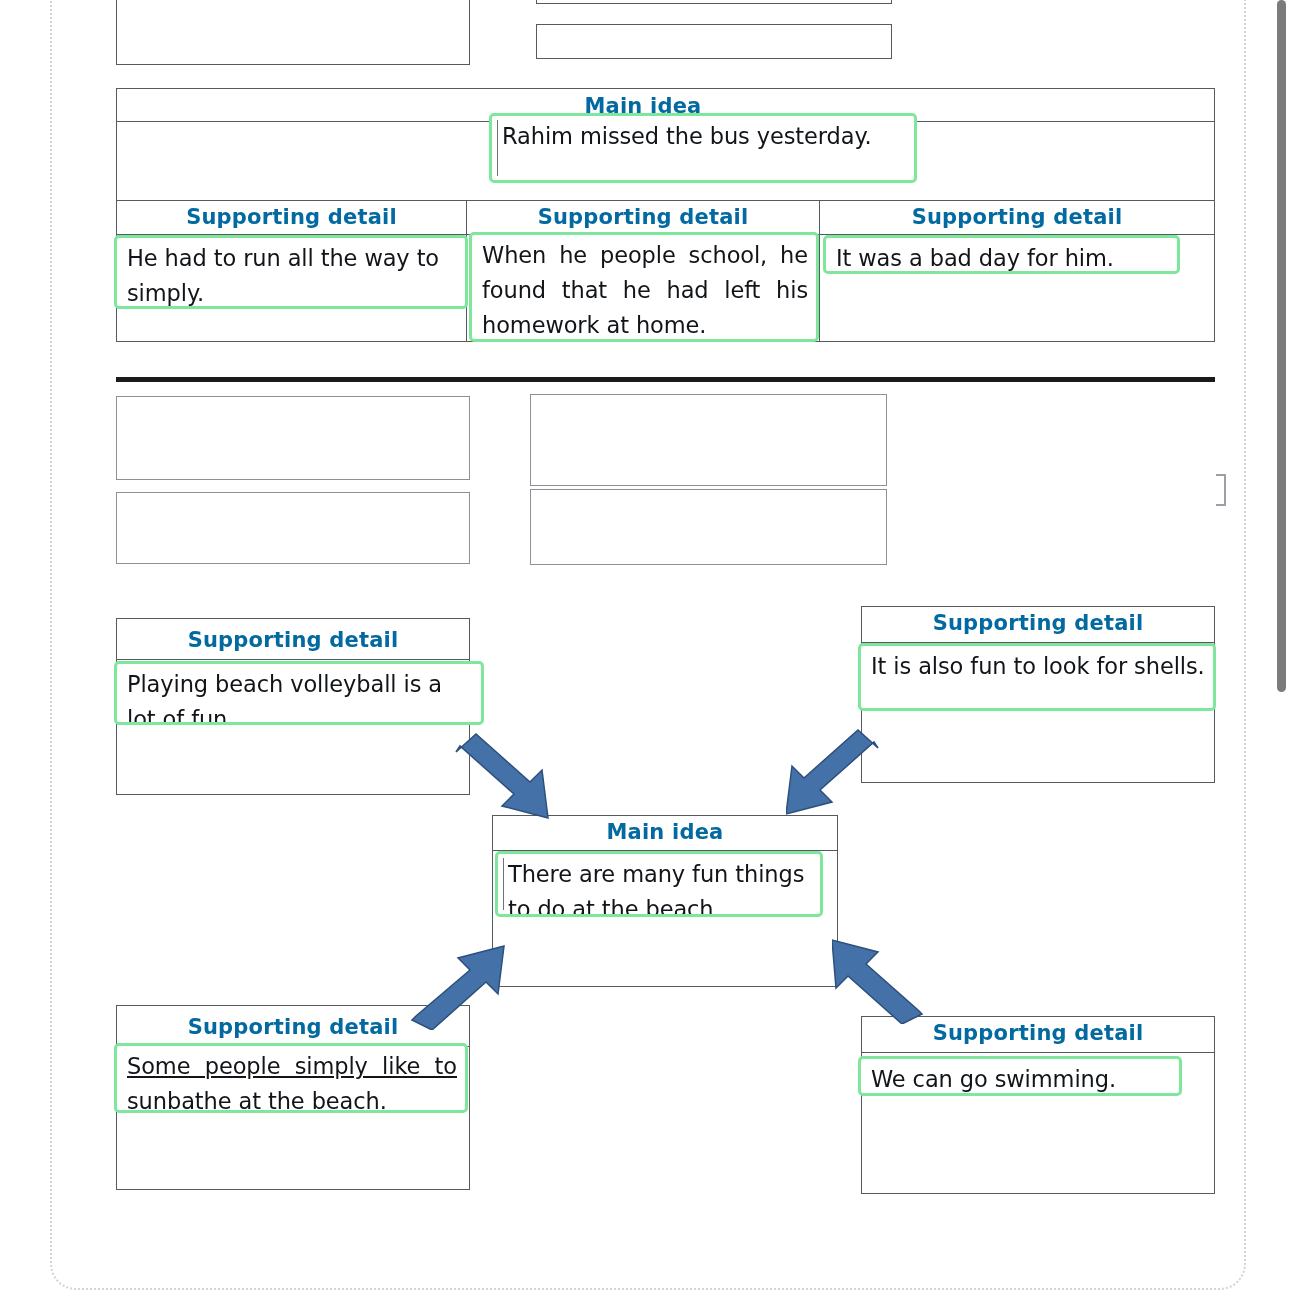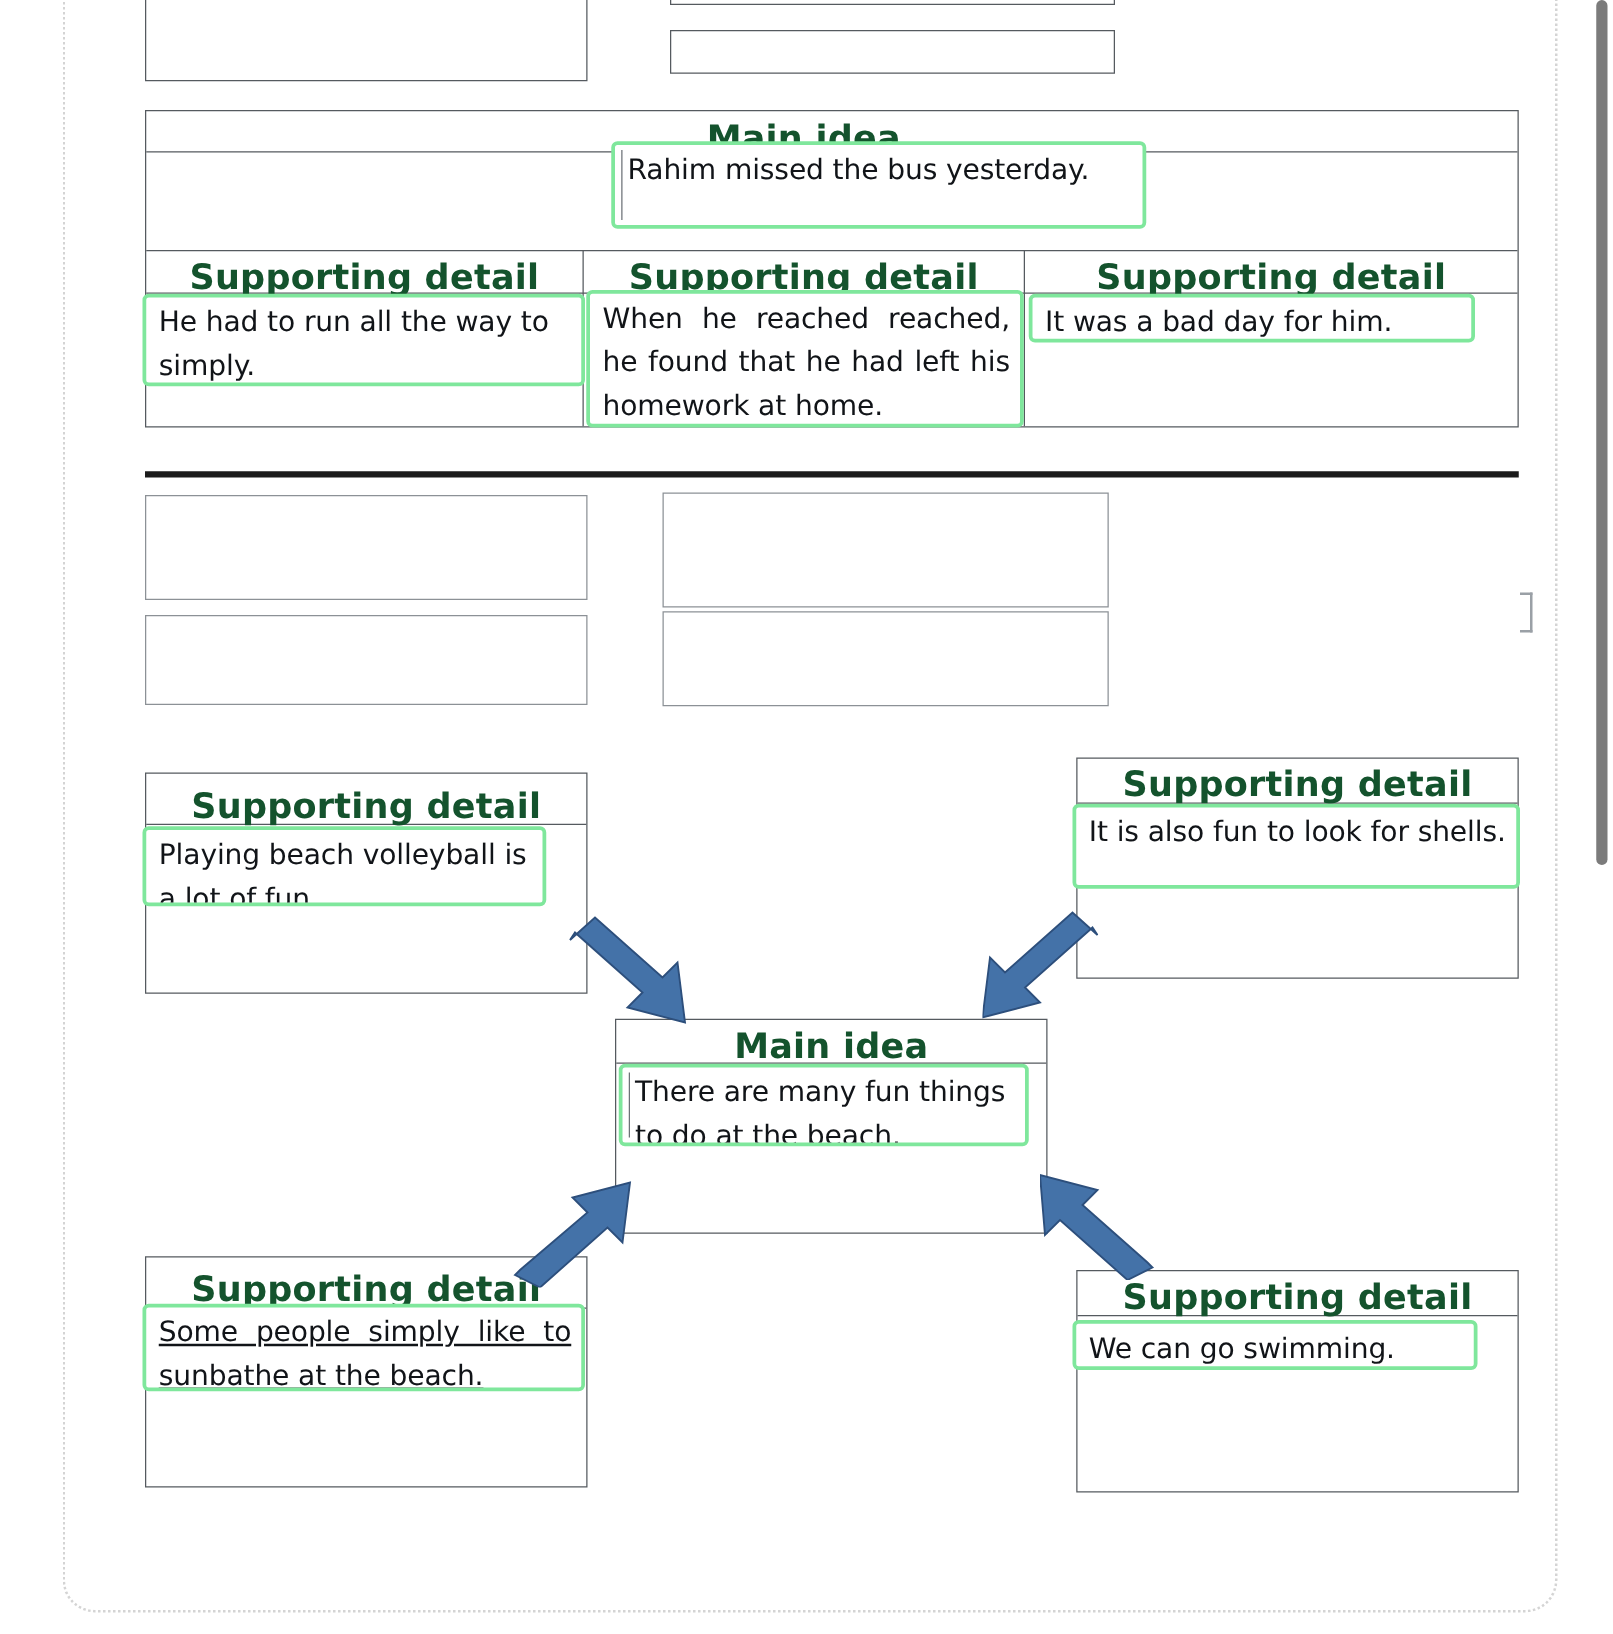--- a/index.html
+++ b/index.html
@@ -60,10 +60,10 @@
     position: absolute;
     box-sizing: border-box;
     text-align: center;
-    color: #14532d;
+    color: #0369a1;
     font-family: "DejaVu Sans", sans-serif;
     font-weight: bold;
-    font-size: 28px;
+    font-size: 21px;
     letter-spacing: 0.2px;
     white-space: nowrap;
   }

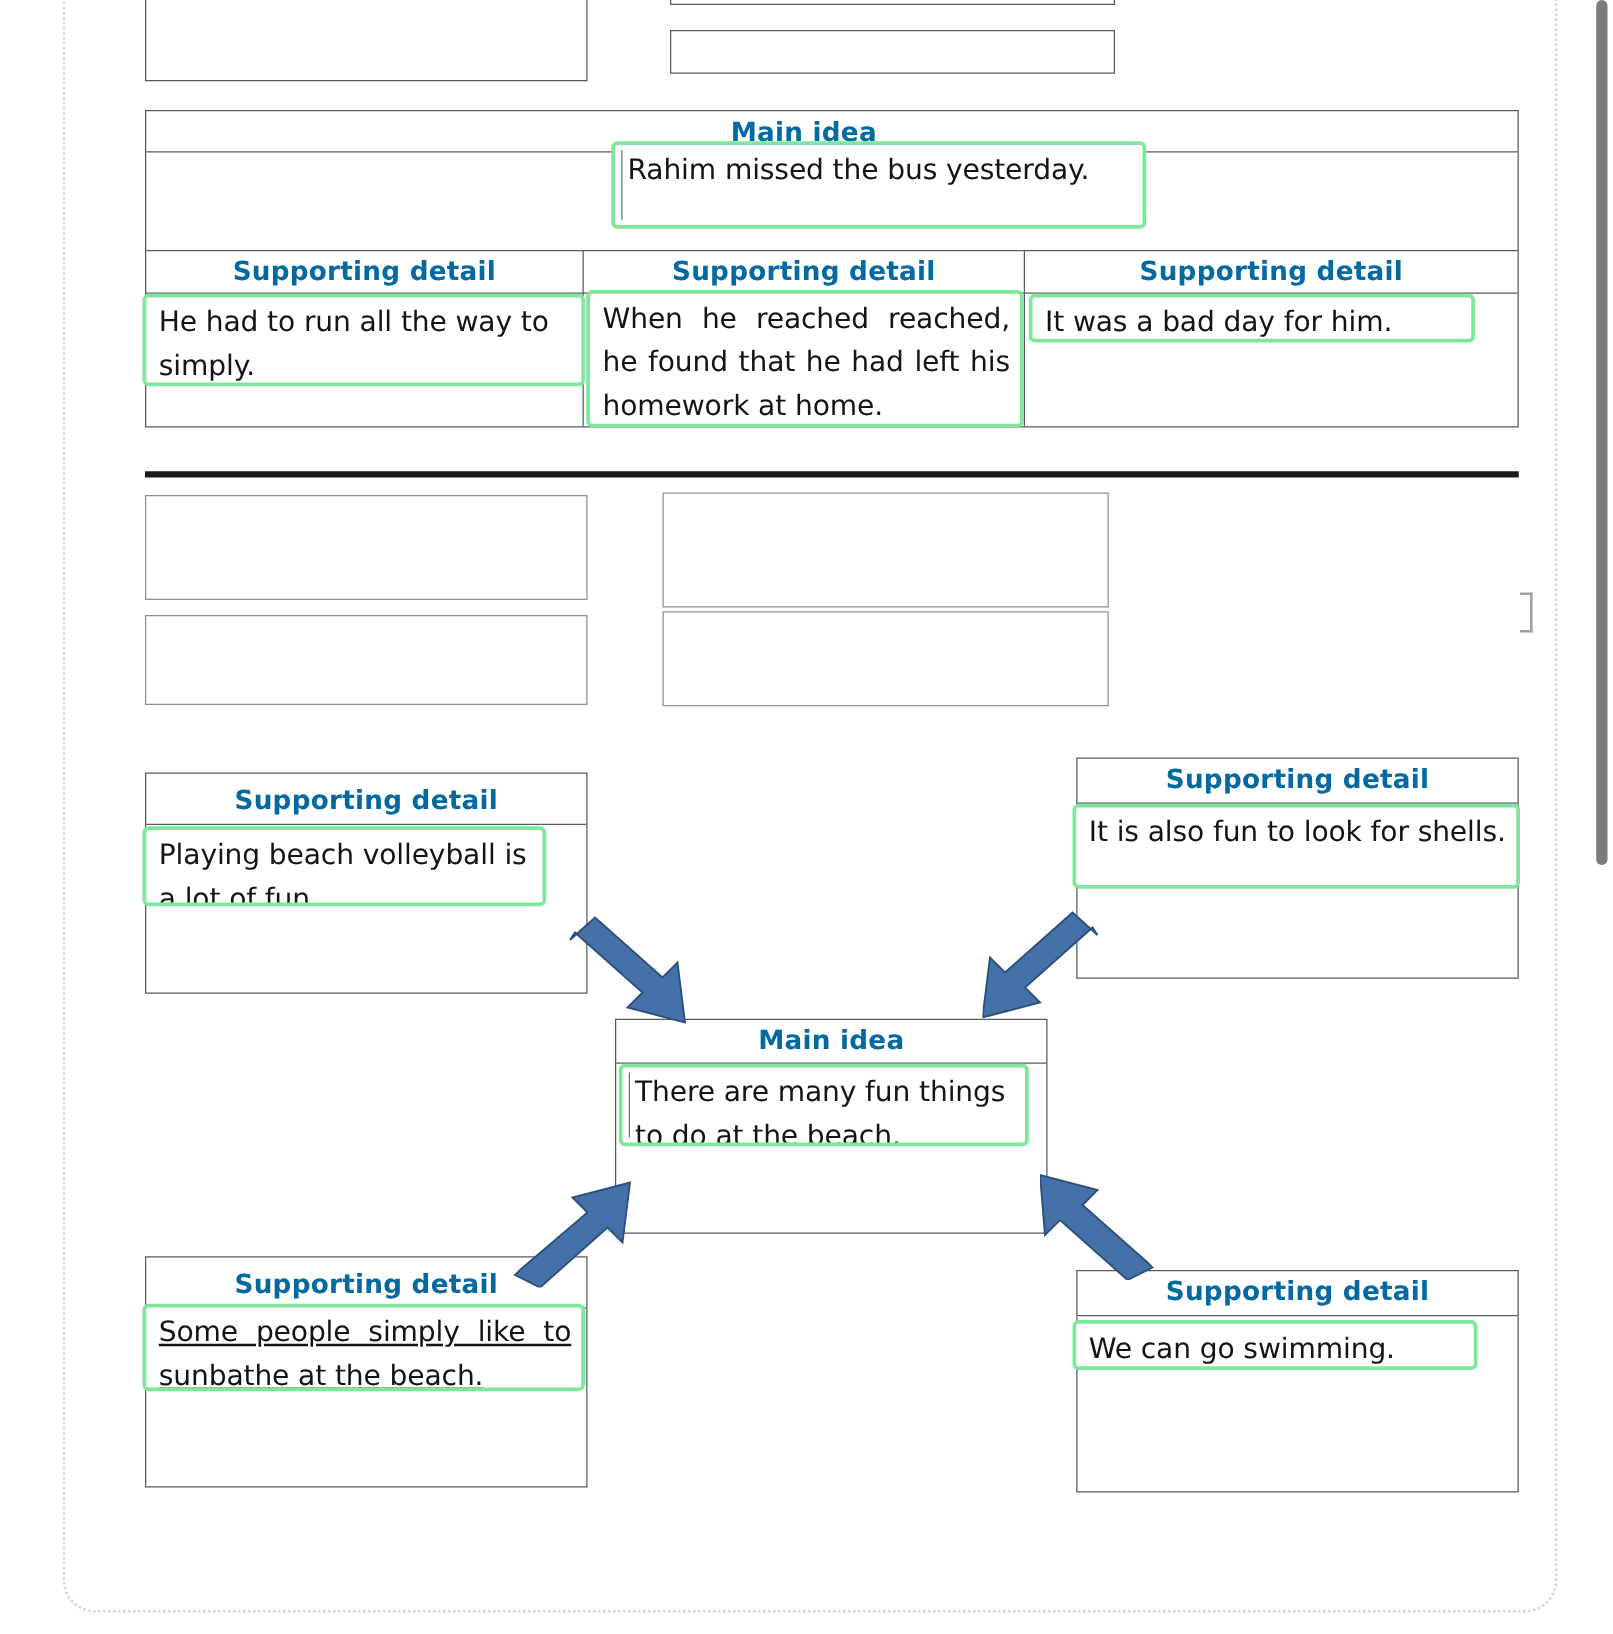--- a/index.html
+++ b/index.html
@@ -146,7 +146,7 @@
 <div class="cell-label" style="left:820px; top:205px; width:394px;">Supporting detail</div>
 
 <div class="chip" style="left:114px; top:235px; width:354px; height:74px;">He had to run all the way to simply.</div>
-<div class="chip" style="left:469px; top:232px; width:350px; height:110px; text-align:justify;">When he reached reached, he found that he had left his homework at home.</div>
+<div class="chip" style="left:469px; top:232px; width:350px; height:110px; text-align:justify;">When he people school, he found that he had left his homework at home.</div>
 <div class="chip" style="left:823px; top:235px; width:357px; height:39px;">It was a bad day for him.</div>
 
 <div id="divider"></div>

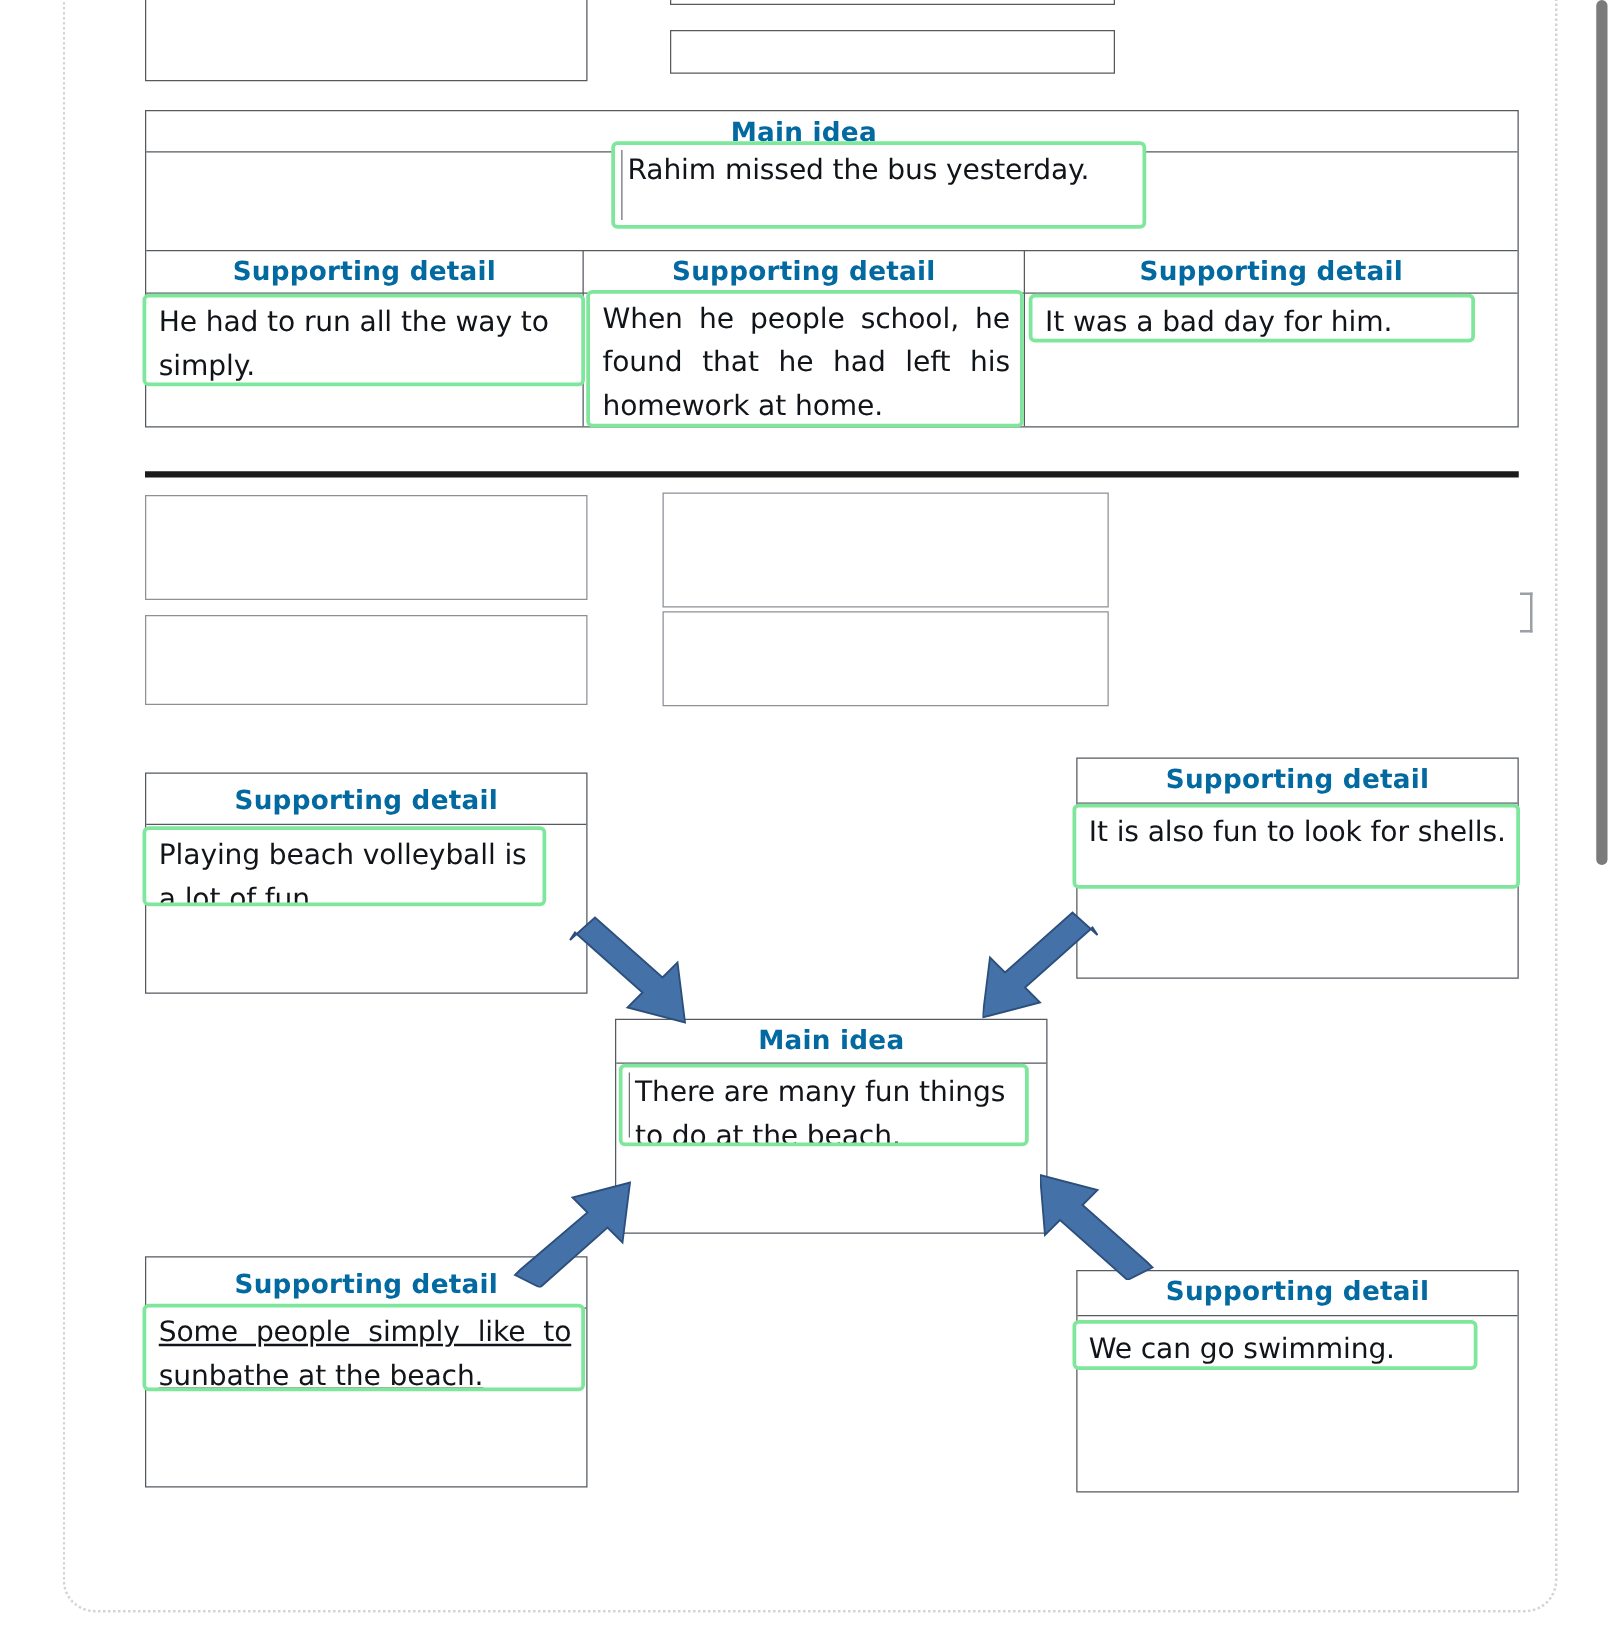--- a/index.html
+++ b/index.html
@@ -161,7 +161,7 @@
 <div class="box" style="left:116px; top:618px; width:354px; height:177px;"></div>
 <div style="position:absolute; left:117px; top:659px; width:352px; height:1px; background:#555a5f;"></div>
 <div class="cell-label" style="left:117px; top:628px; width:352px;">Supporting detail</div>
-<div class="chip" style="left:114px; top:661px; width:323px; height:64px;">Playing beach volleyball is a lot of fun.</div>
+<div class="chip" style="left:114px; top:661px; width:370px; height:64px;">Playing beach volleyball is a lot of fun.</div>
 
 <div class="box" style="left:861px; top:606px; width:354px; height:177px;"></div>
 <div style="position:absolute; left:862px; top:642px; width:352px; height:1px; background:#555a5f;"></div>

